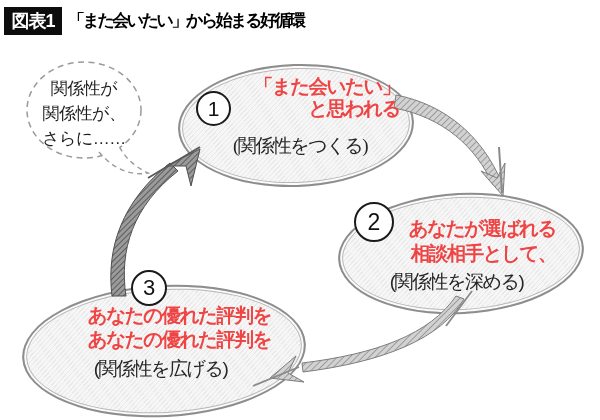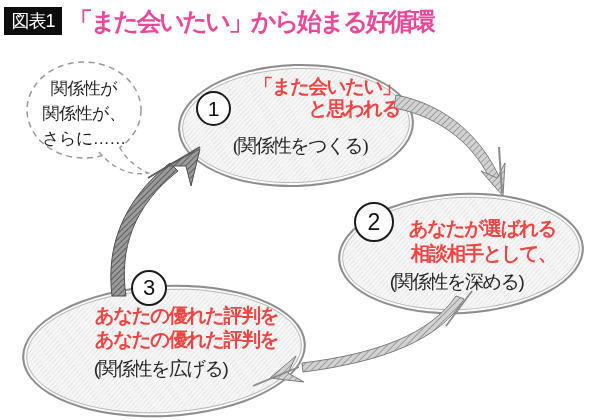--- a/index.html
+++ b/index.html
@@ -10,7 +10,7 @@
   
   #figure-badge {
     position:absolute; left:4px; top:7px; width:58px; height:28px;
-    background:#0d0d0d; color:#ffffff; font-size:18px; font-weight:400;
+    background:#0d0d0d; color:#ffffff; font-size:18px; font-weight:700;
     display:flex; align-items:center; justify-content:center; letter-spacing:-1px;
     z-index:5;
   }

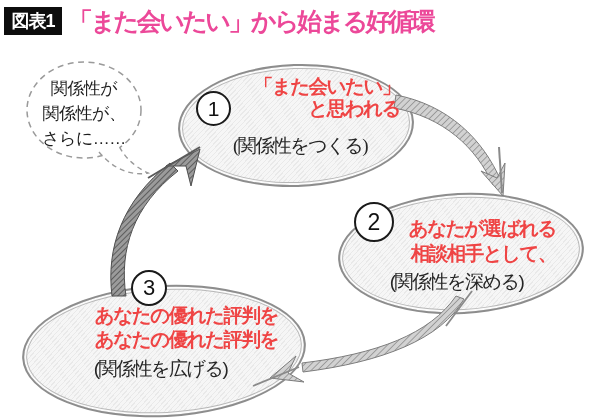--- a/index.html
+++ b/index.html
@@ -16,7 +16,7 @@
   }
   #figure-title {
     position:absolute; left:68px; top:6px; height:30px; line-height:30px;
-    font-size:25px; font-weight:700; color:#ec4899; letter-spacing:-2.5px;
+    font-size:17px; font-weight:700; color:#000000; letter-spacing:-2.5px;
     white-space:nowrap; z-index:5;text-align:center;
   }
   

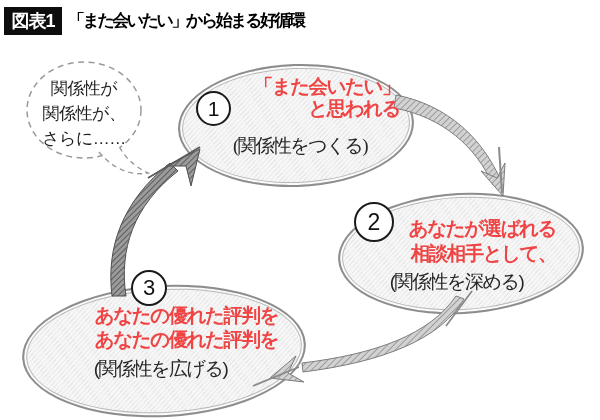--- a/index.html
+++ b/index.html
@@ -48,7 +48,7 @@
   }
   #main-1 { left:222px; top:76px;  width:178px; font-size:19.5px; line-height:21.5px; }
   #main-2 { left:378px; top:216px; width:178px; font-size:19.5px; line-height:24.5px; }
-  #main-3 { left:43px;  top:304px; width:235px; font-size:19.5px; line-height:23.5px; }
+  #main-3 { left:36px;  top:304px; width:235px; font-size:19.5px; line-height:23.5px; }
   .node-sub {
     position:absolute; text-align:center; font-weight:400; color:#262626;
     font-size:19px; letter-spacing:-1.5px; z-index:4;

